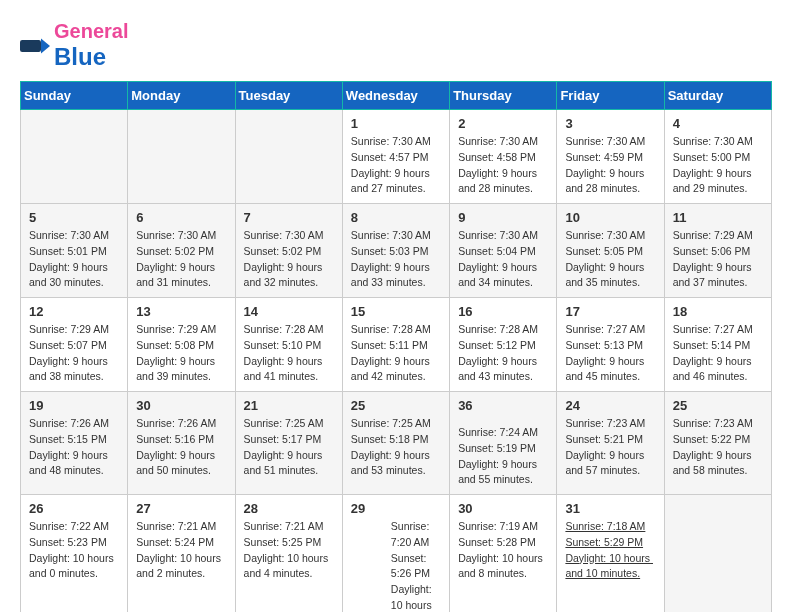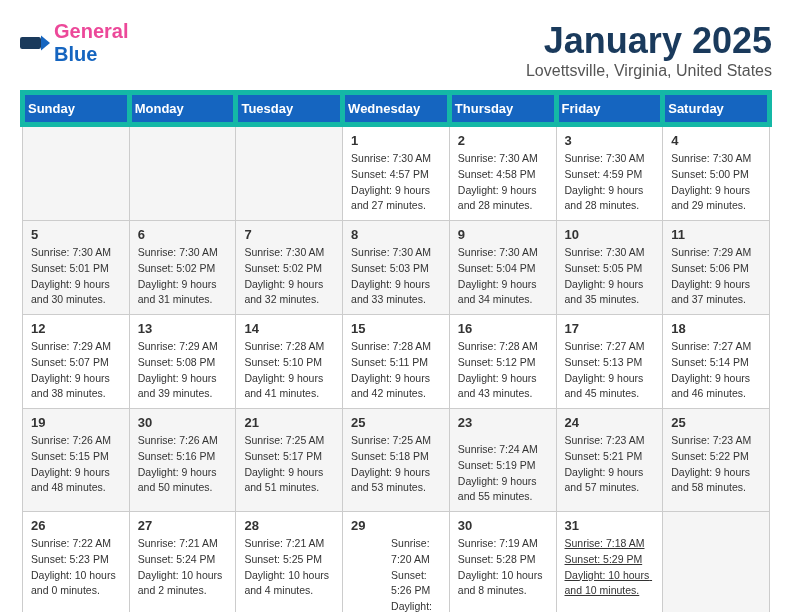--- a/index.html
+++ b/index.html
@@ -95,7 +95,7 @@
       </svg>
       <div>
         <span style="font-size:20px;font-weight:bold;color:#ec4899;">General</span><br>
-        <span style="font-size:20px;font-weight:bold;color:#1565c0;">Blue</span>
+        <span style="font-size:24px;font-weight:bold;color:#1565c0;">Blue</span>
       </div>
     </div>
   </div>

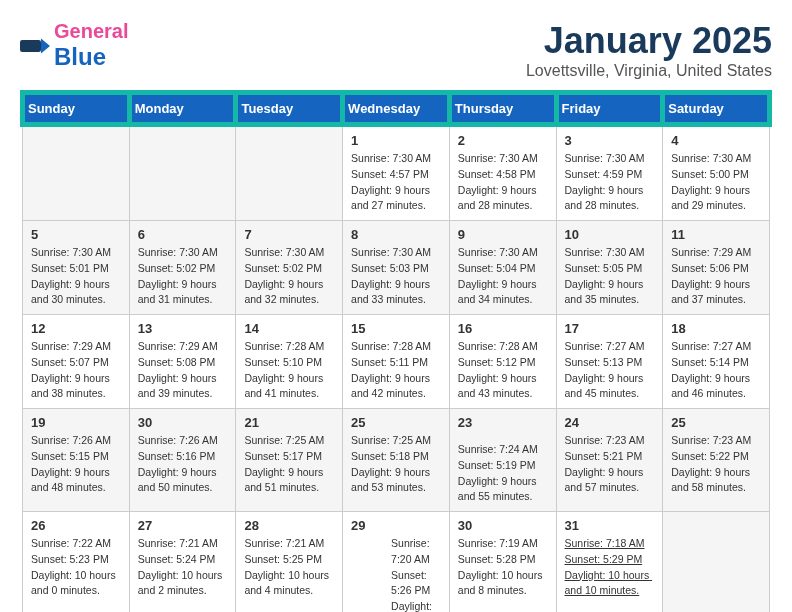--- a/index.html
+++ b/index.html
@@ -99,10 +99,6 @@
       </div>
     </div>
   </div>
-  <div class="title-section">
-    <div class="calendar-title">January 2025</div>
-    <div class="calendar-subtitle">Lovettsville, Virginia, United States</div>
-  </div>
 </div>
 
 <table class="calendar-table">

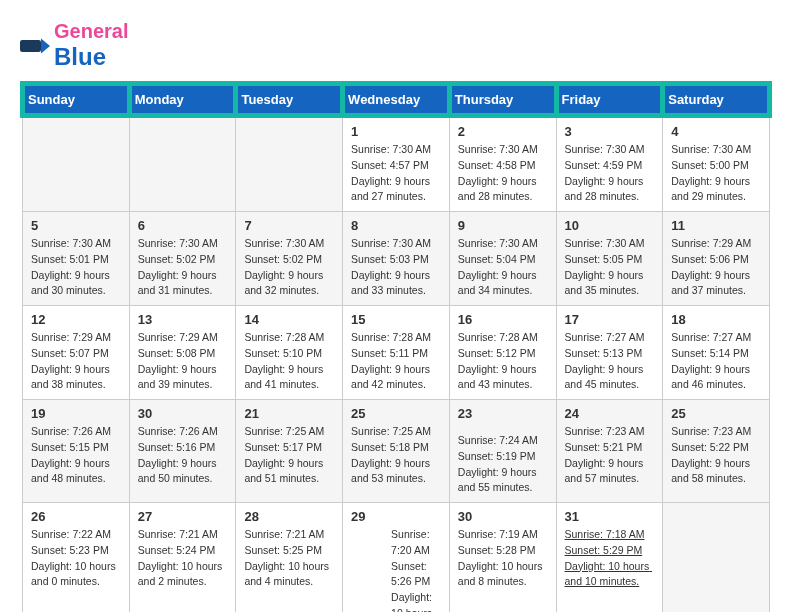--- a/index.html
+++ b/index.html
@@ -54,7 +54,7 @@
       padding: 6px 3px;
       font-size: 13px;
       font-weight: bold;
-      border: 5px solid #14b8a6;
+      border: 1px solid #14b8a6;
     }
     .calendar-table td {
       border: 1px solid #ccc;

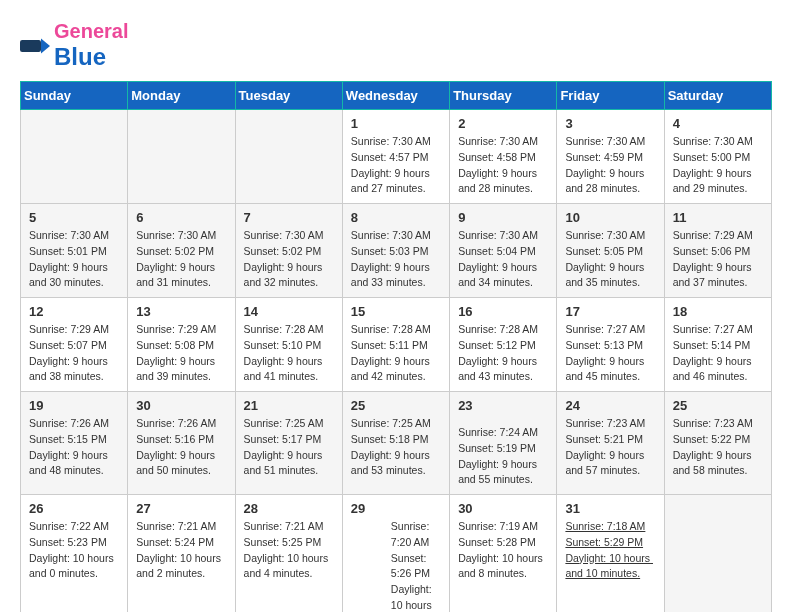--- a/index.html
+++ b/index.html
@@ -257,7 +257,7 @@
 Daylight: 9 hours and 53 minutes.</div>
         </td>
         <td>
-          <div class="day-number">23</div>
+          <div class="day-number">36</div>
           <div class="day-info" style="white-space: pre-wrap; margin-top: 12px;">Sunrise: 7:24 AM
 Sunset: 5:19 PM
 Daylight: 9 hours and 55 minutes.</div>

